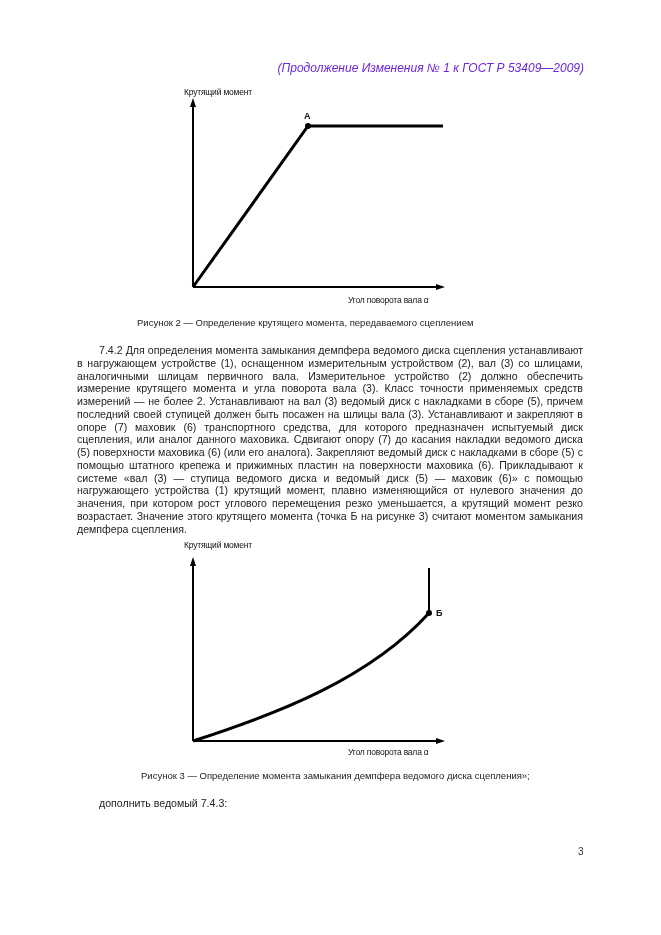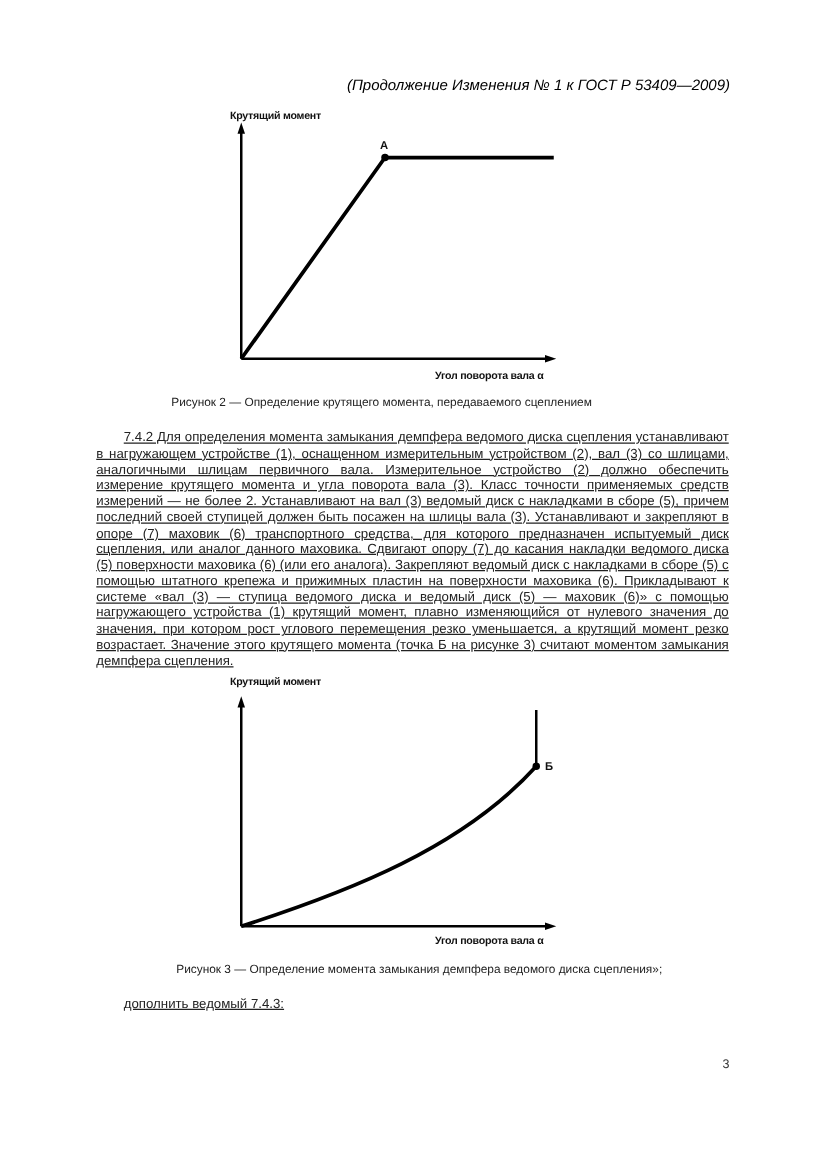--- a/index.html
+++ b/index.html
@@ -5,7 +5,7 @@
   html, body { margin:0; padding:0; background:#ffffff; }
   body { width:661px; height:935px; position:relative; overflow:hidden;
          font-family:"Liberation Sans", sans-serif; color:#1a1a1a; }
-  .header { position:absolute; right:77px; top:61px; font-style:italic; font-size:12px; color:#000000; }
+  .header { position:absolute; right:77px; top:61px; font-style:italic; font-size:12px; color:#6d28d9; }
   .fig { position:absolute; }
   .fig svg { display:block; }
   .ax-label { position:absolute; font-size:8.5px; font-weight:bold; color:#111; white-space:nowrap; letter-spacing:-0.2px; }

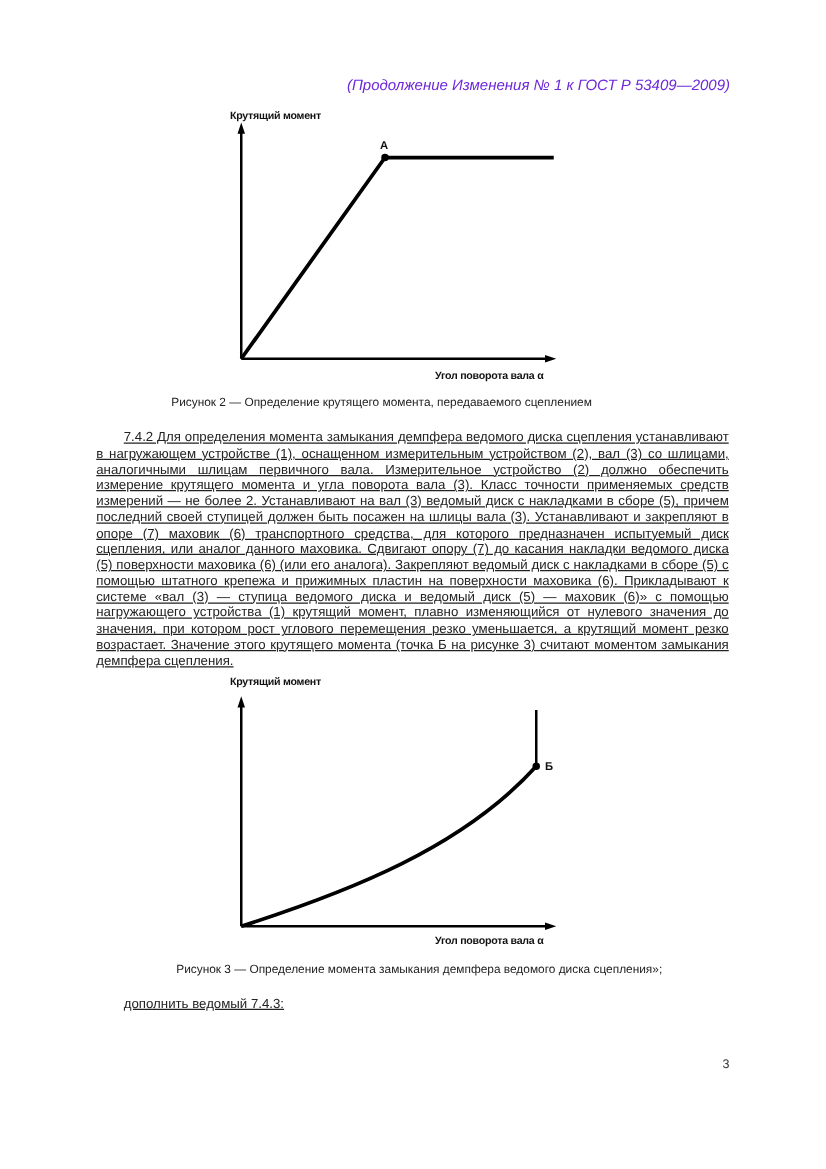--- a/index.html
+++ b/index.html
@@ -8,7 +8,7 @@
   .header { position:absolute; right:77px; top:61px; font-style:italic; font-size:12px; color:#6d28d9; }
   .fig { position:absolute; }
   .fig svg { display:block; }
-  .ax-label { position:absolute; font-size:8.5px; font-weight:bold; color:#111; white-space:nowrap; letter-spacing:-0.2px; }
+  .ax-label { position:absolute; font-size:8.5px; font-weight:normal; color:#111; white-space:nowrap; letter-spacing:-0.2px; }
   .pt-label { position:absolute; font-size:9px; font-weight:bold; color:#111; }
   .caption { position:absolute; font-size:9.5px; color:#222; white-space:nowrap; }
   .para { position:absolute; left:77px; width:506px; font-size:10.6px; line-height:12.75px; text-align:justify; color:#222; }

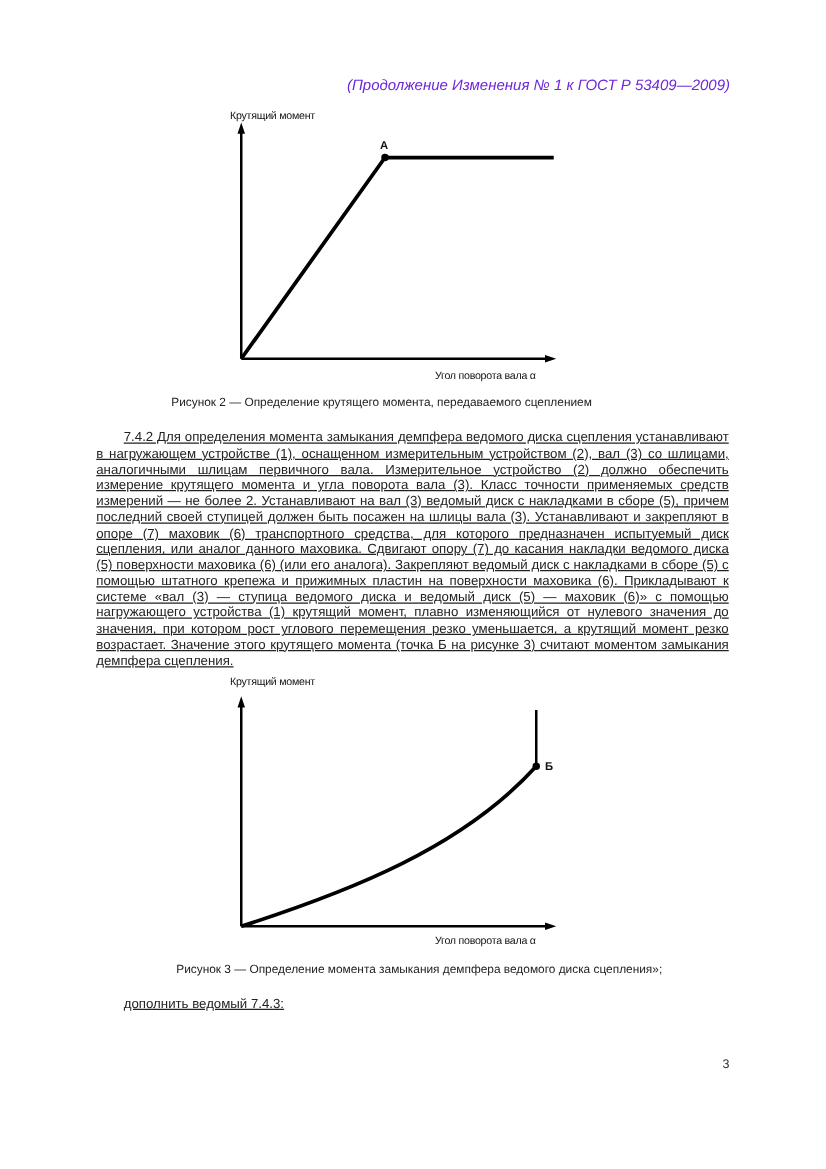--- a/index.html
+++ b/index.html
@@ -13,7 +13,7 @@
   .caption { position:absolute; font-size:9.5px; color:#222; white-space:nowrap; }
   .para { position:absolute; left:77px; width:506px; font-size:10.6px; line-height:12.75px; text-align:justify; color:#222; }
   .para p { margin:0; }
-  .indent { text-indent:22px;text-decoration:underline; }
+  .indent { text-indent:22px; }
   .page-num { position:absolute; left:578px; top:846px; font-size:10px; color:#333; }
 </style>
 </head>

